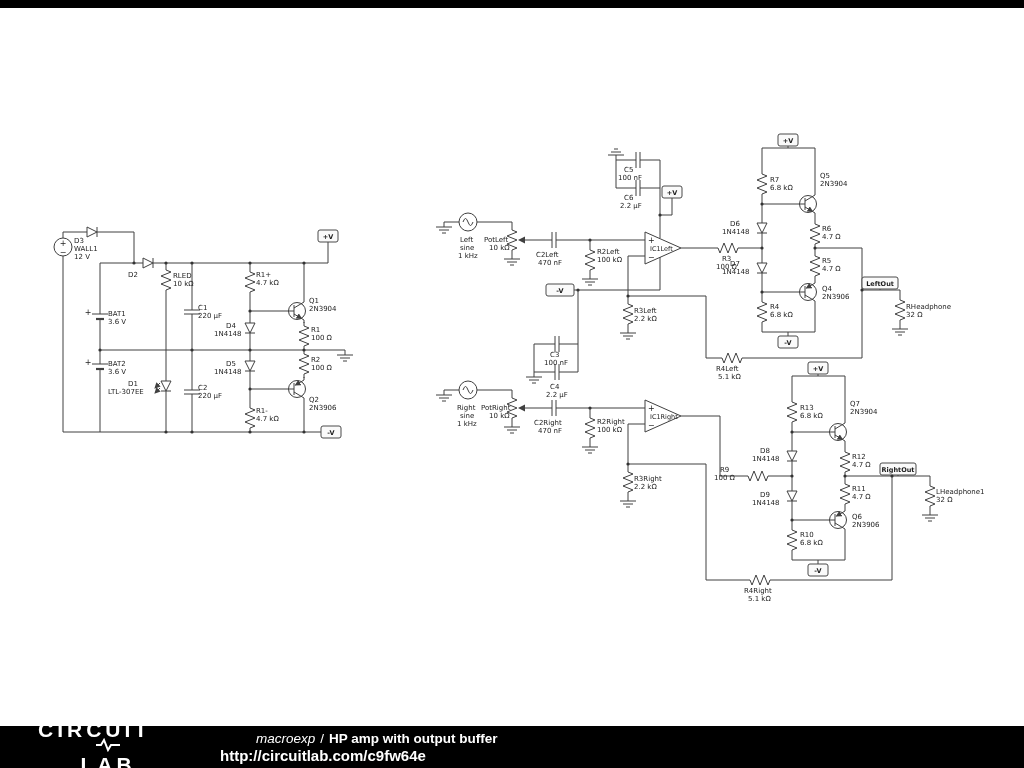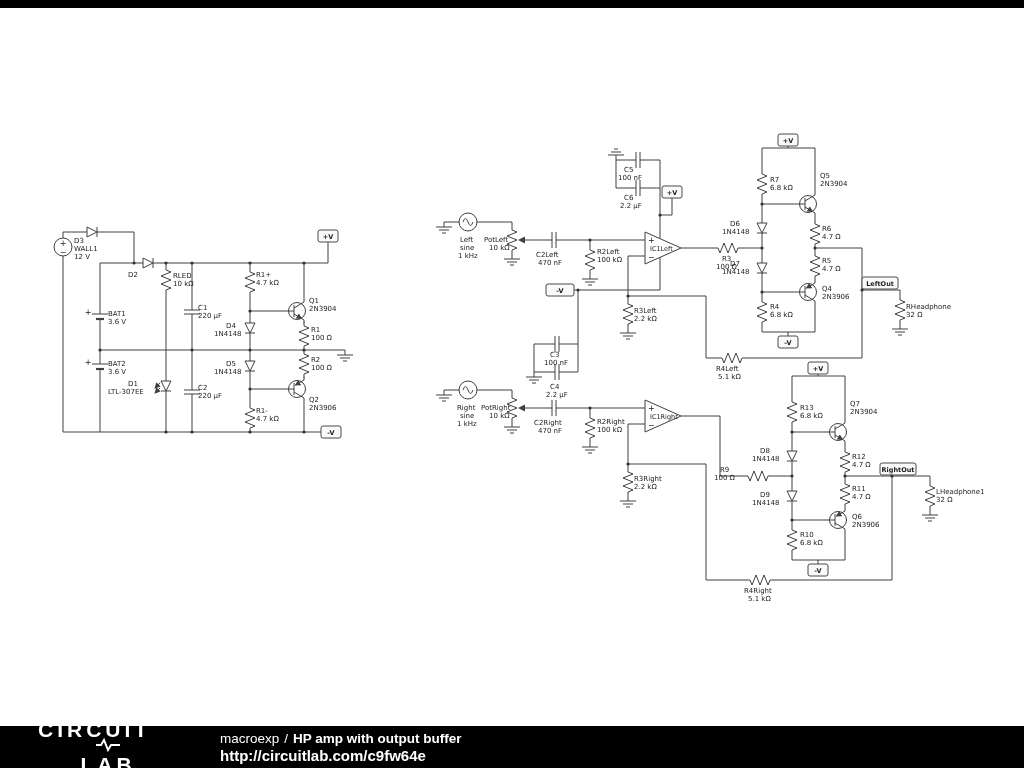--- a/index.html
+++ b/index.html
@@ -15,7 +15,7 @@
               font-size:21px;font-weight:bold;letter-spacing:4px;color:#fff;flex-direction:column;}
   .meta{margin-left:42px;display:flex;flex-direction:column;line-height:17px;}
   .meta-line1{font-size:13.5px;}
-  .meta-line1 .author{font-weight:normal;}
+  .meta-line1 .author{font-style:italic;font-weight:normal;margin-left:36px;}
   .meta-line1 .sep{margin:0 5px;font-weight:normal;}
   .meta-line1 .title{font-weight:bold;}
   .meta-line2{font-size:15px;font-weight:bold;}

